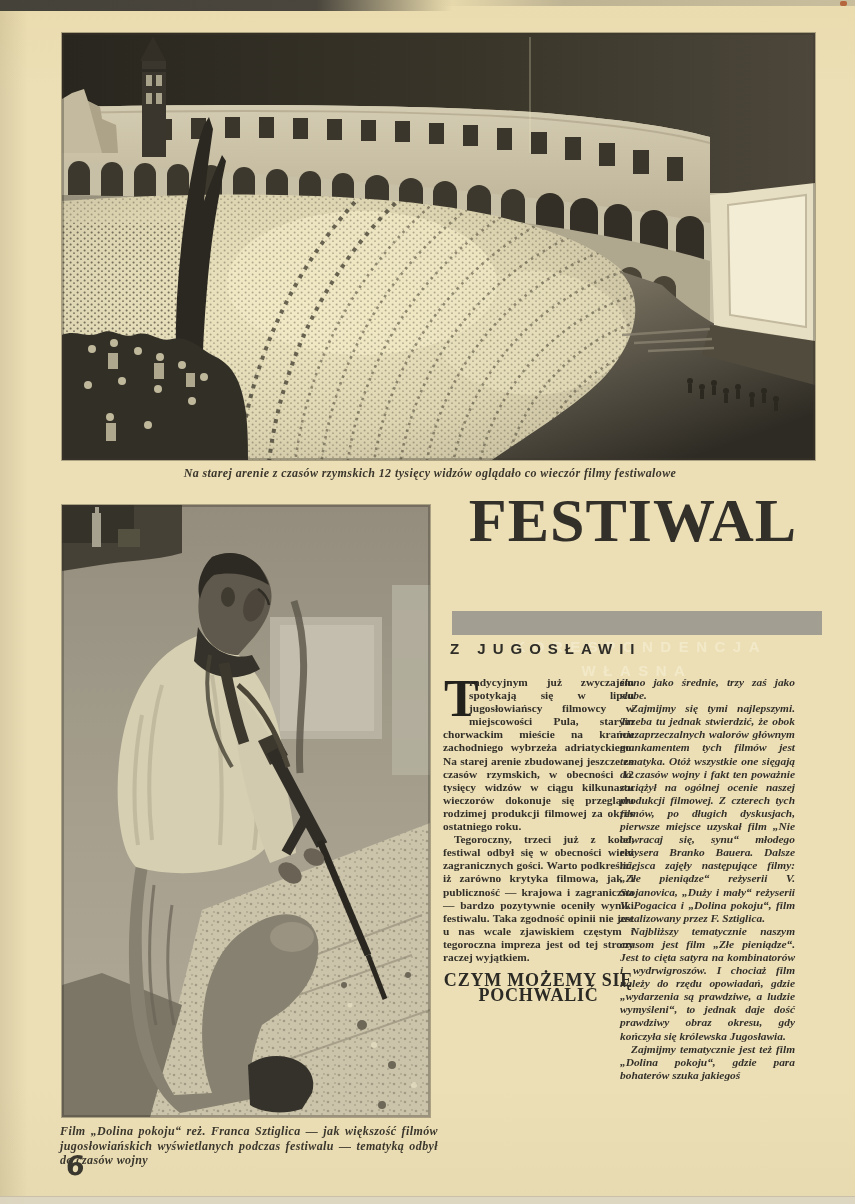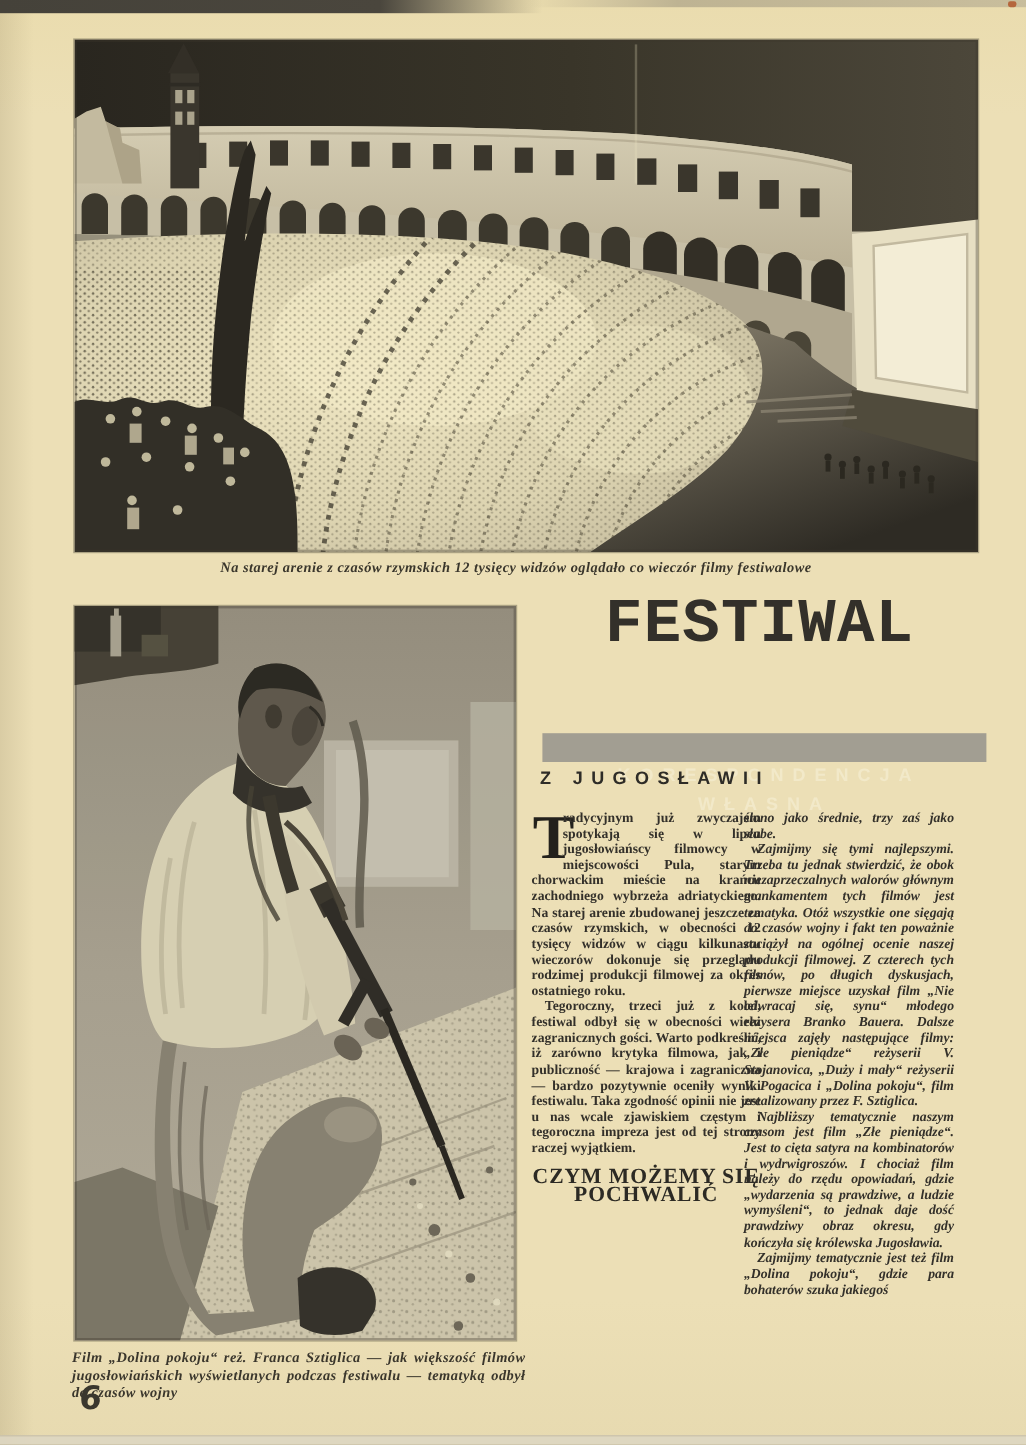--- a/index.html
+++ b/index.html
@@ -32,8 +32,8 @@
     font-size:12px;line-height:14.5px;}
 
   .headline{position:absolute;left:443px;top:494px;width:380px;text-align:center;
-    font-family:Liberation Mono, monospace;font-weight:700;color:#33302a;
-    font-size:52px;line-height:53px;letter-spacing:1px;}
+    font-family:Liberation Serif, serif;font-weight:700;color:#33302a;
+    font-size:62px;line-height:53px;letter-spacing:1px;}
   .kicker-band{position:absolute;left:452px;top:611px;width:370px;height:24px;background:#a29e92;}
   .kicker-band .kicker{display:block;width:100%;text-align:center;
     font-family:"Liberation Sans","DejaVu Sans",sans-serif;font-weight:700;

